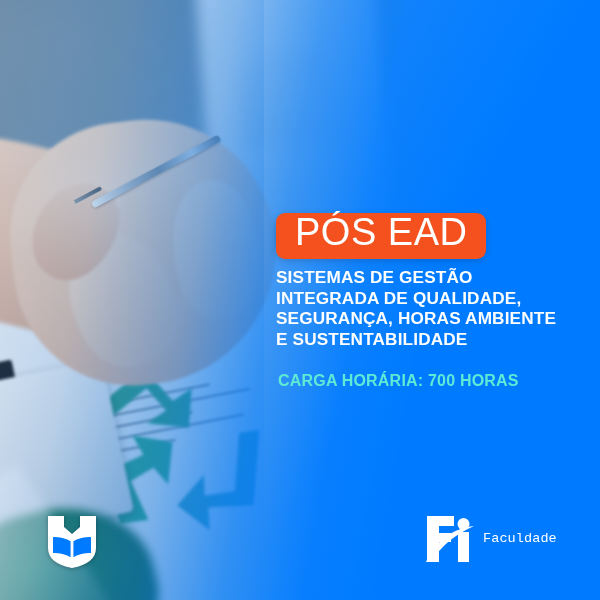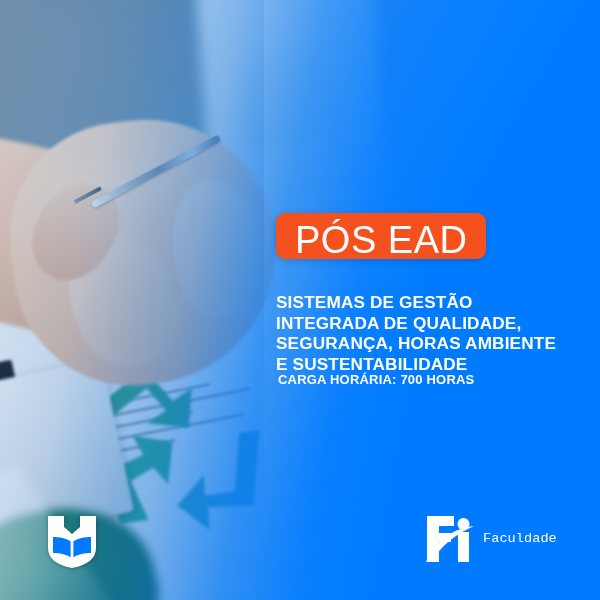--- a/index.html
+++ b/index.html
@@ -184,7 +184,7 @@
     position:absolute;left:276px;top:213px;
     height:46px;
     padding:0 19px;
-    display:flex;align-items:flex-end;
+    display:flex;align-items:flex-start;
     background:#F4511E;
     border-radius:9px;
     box-shadow:0 2px 7px rgba(0,0,0,.17);

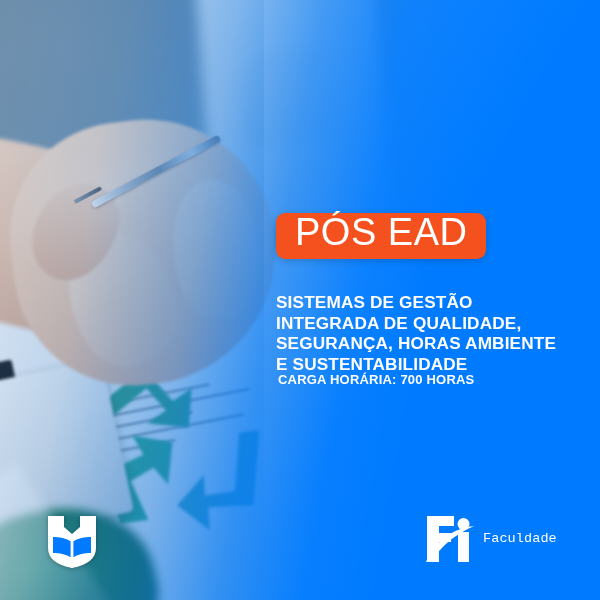--- a/index.html
+++ b/index.html
@@ -199,7 +199,7 @@
   }
 
   .headline{
-    position:absolute;left:276px;top:292px;width:300px;
+    position:absolute;left:276px;top:267px;width:300px;
     color:#fff;
     font-size:17.2px;
     font-weight:bold;

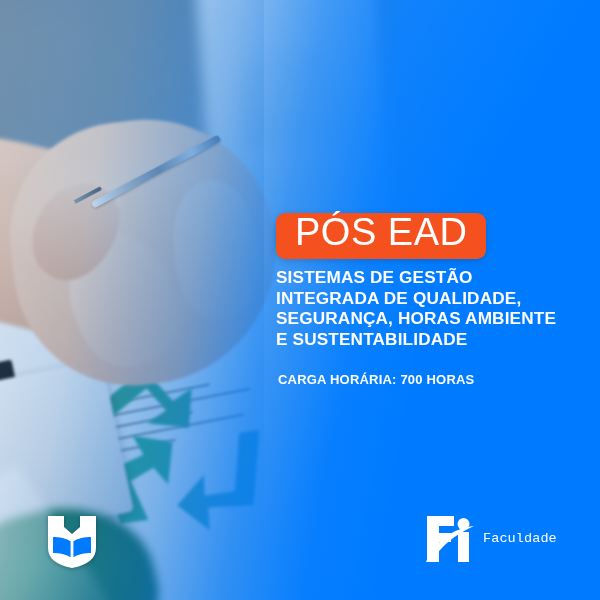--- a/index.html
+++ b/index.html
@@ -210,8 +210,8 @@
 
   .hours{
     position:absolute;left:278px;top:372px;
-    color:#ffffff;
-    font-size:13px;
+    color:#5eead4;
+    font-size:16px;
     font-weight:bold;
     letter-spacing:.2px;
     white-space:nowrap;

